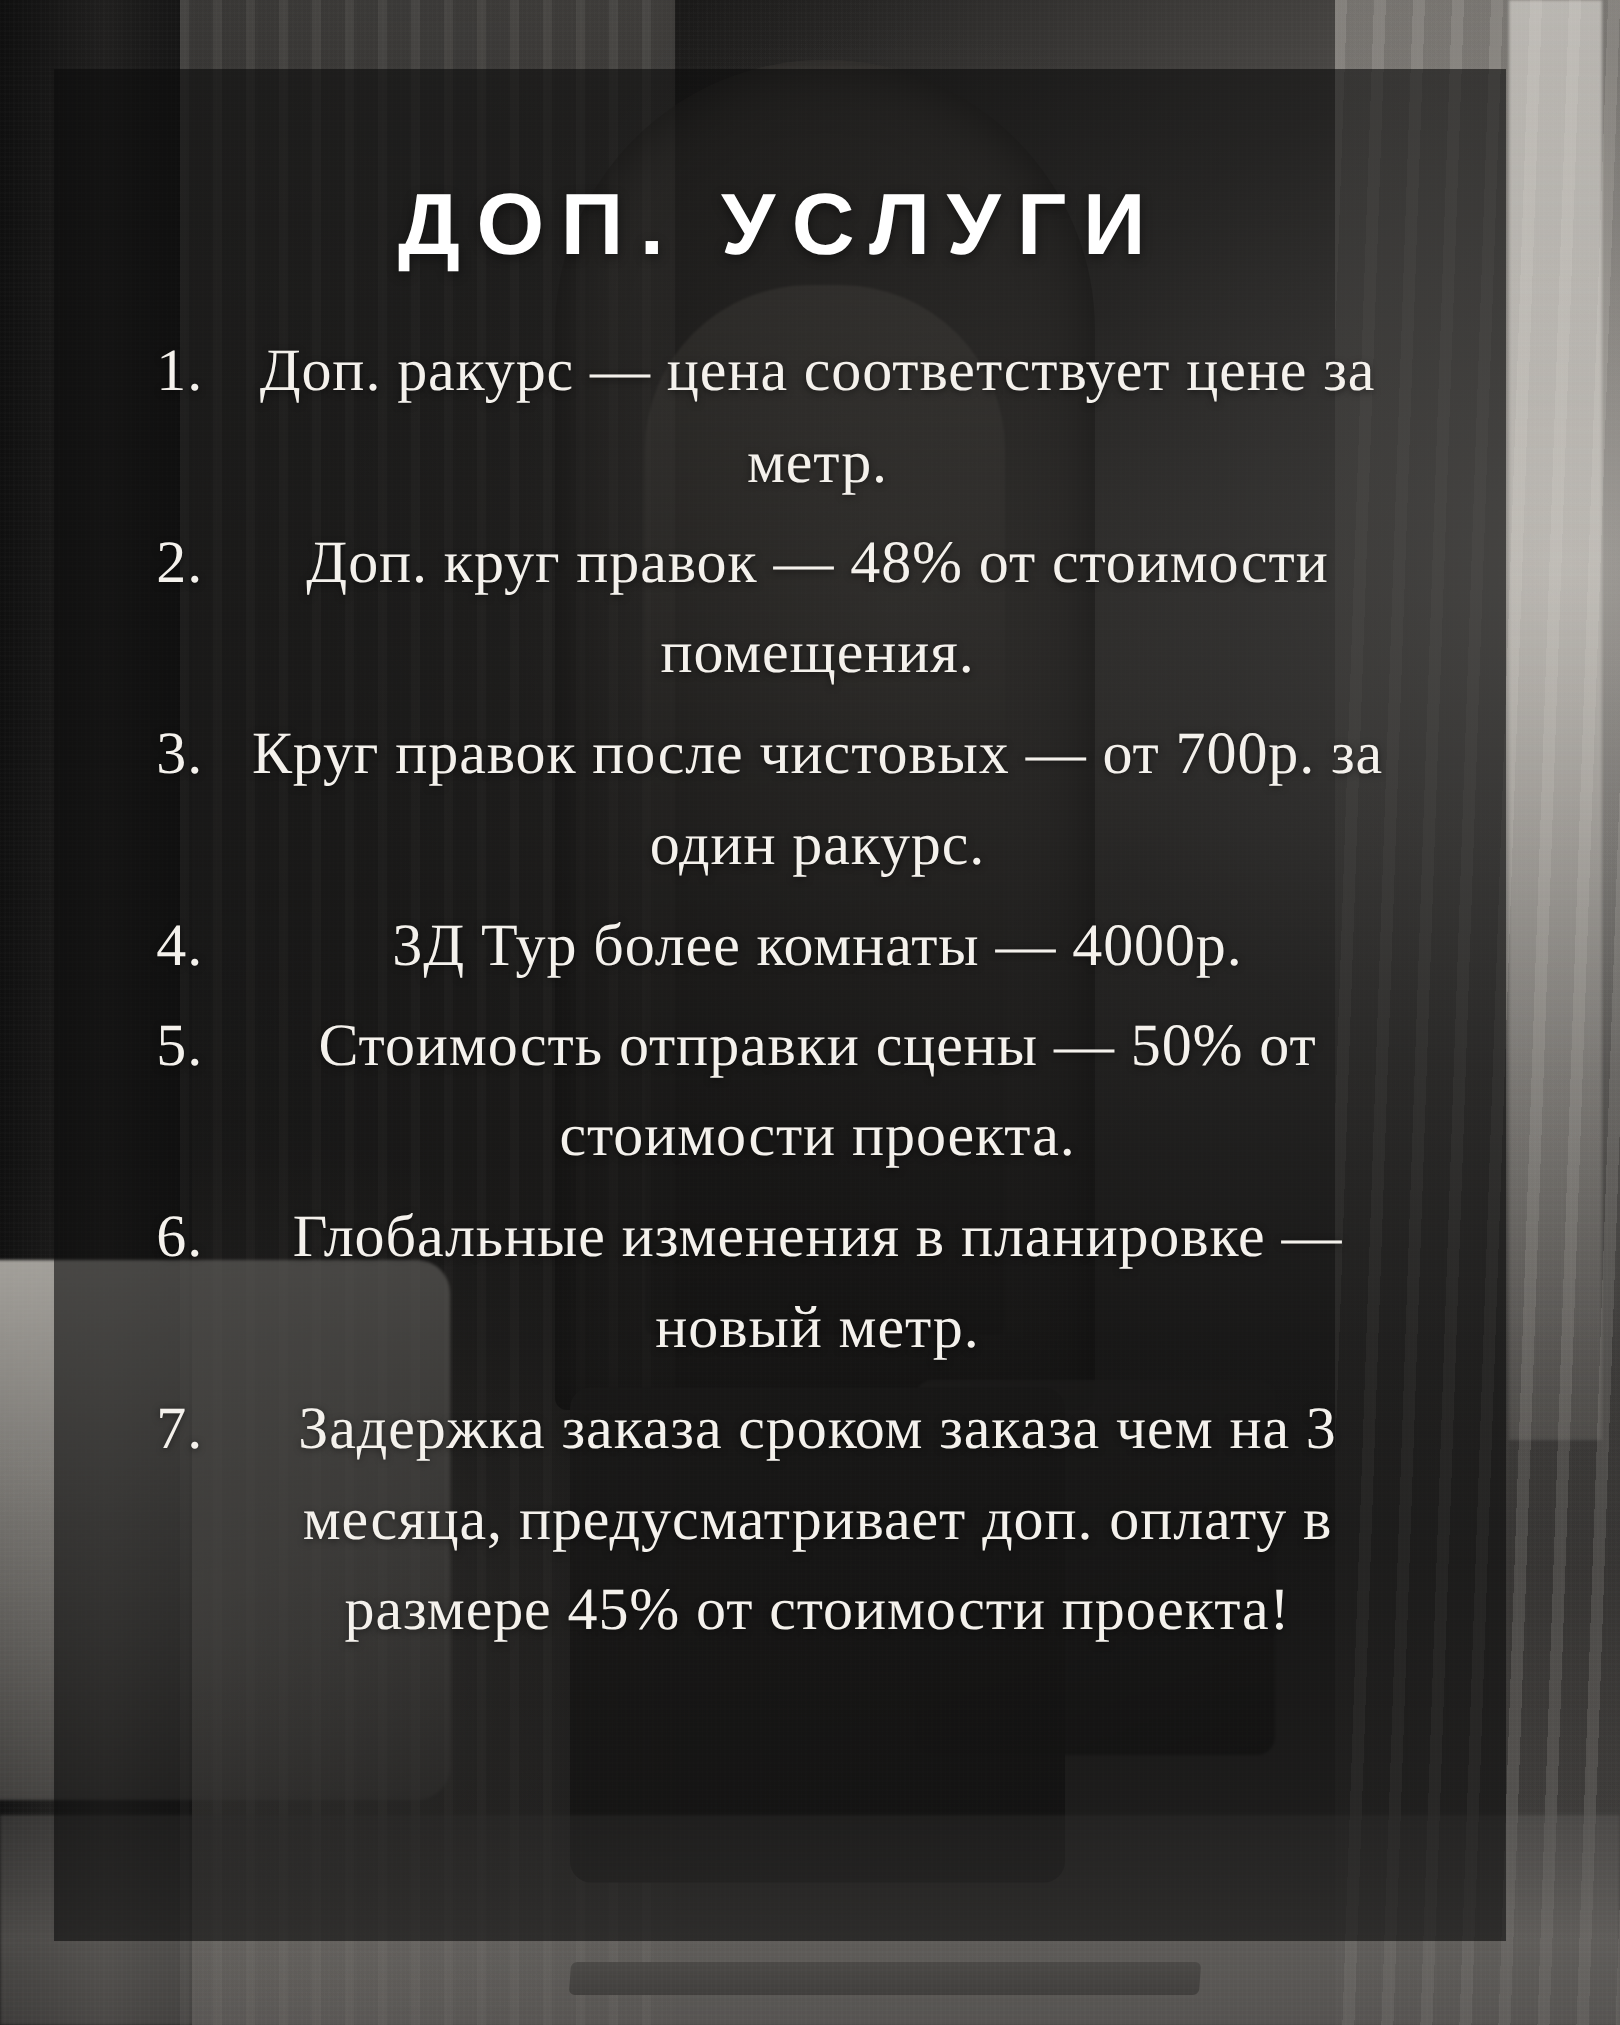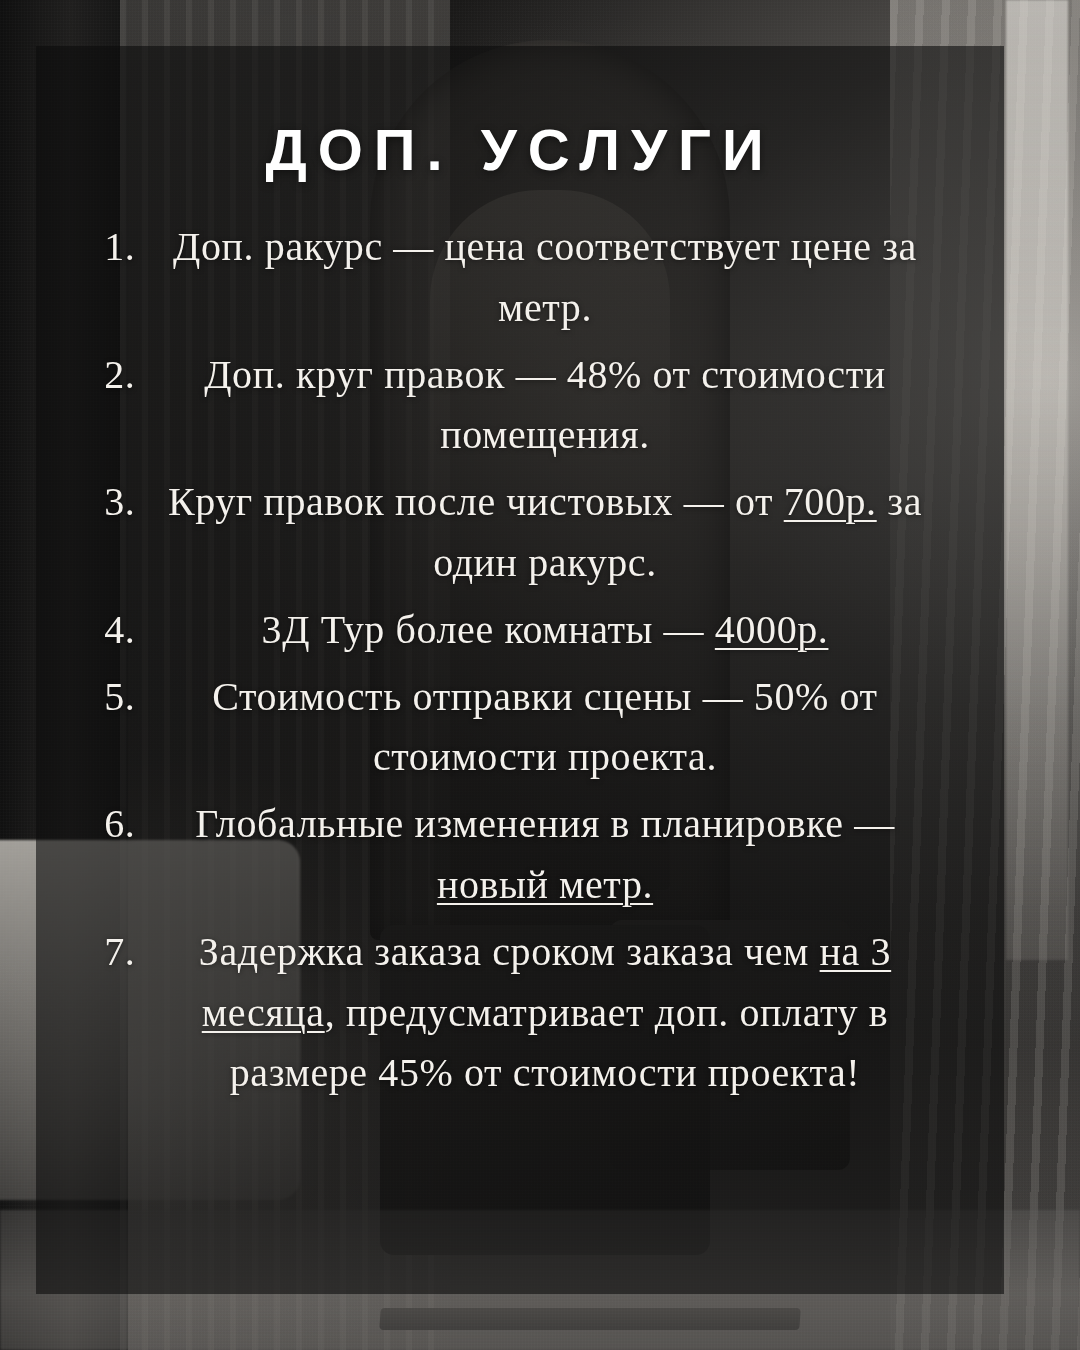--- a/index.html
+++ b/index.html
@@ -193,7 +193,6 @@
     color: #f4f1ec;
   }
   .u {
-    text-decoration: underline;
     text-underline-offset: 5px;
     text-decoration-thickness: 2px;
   }

